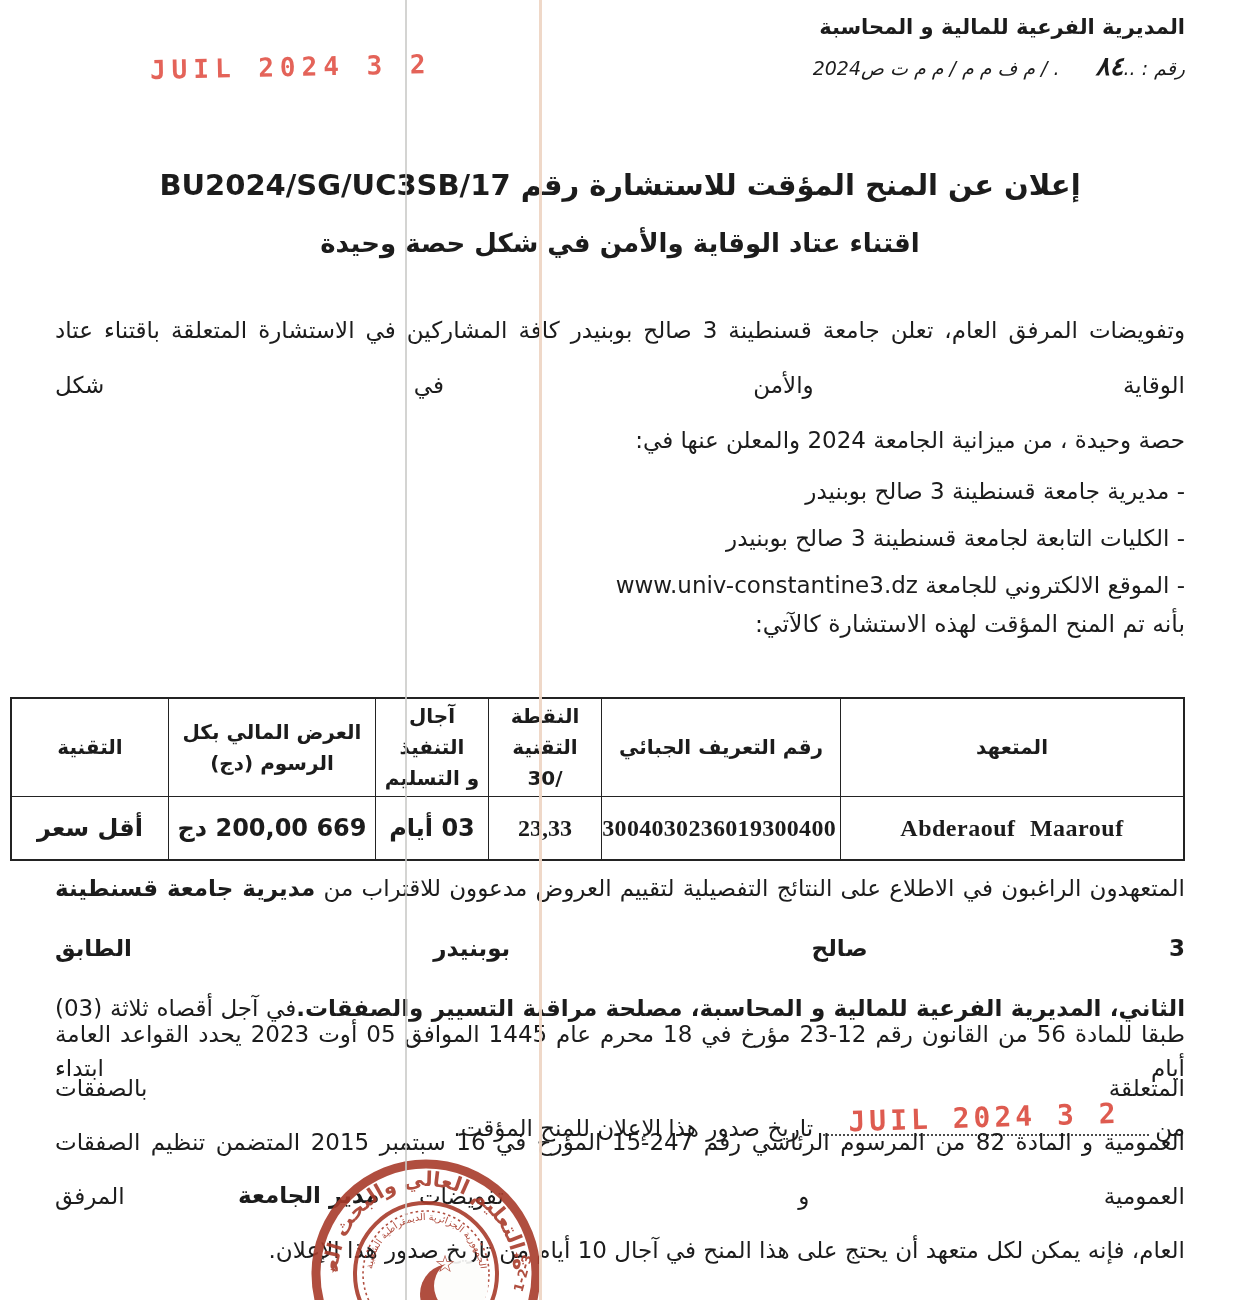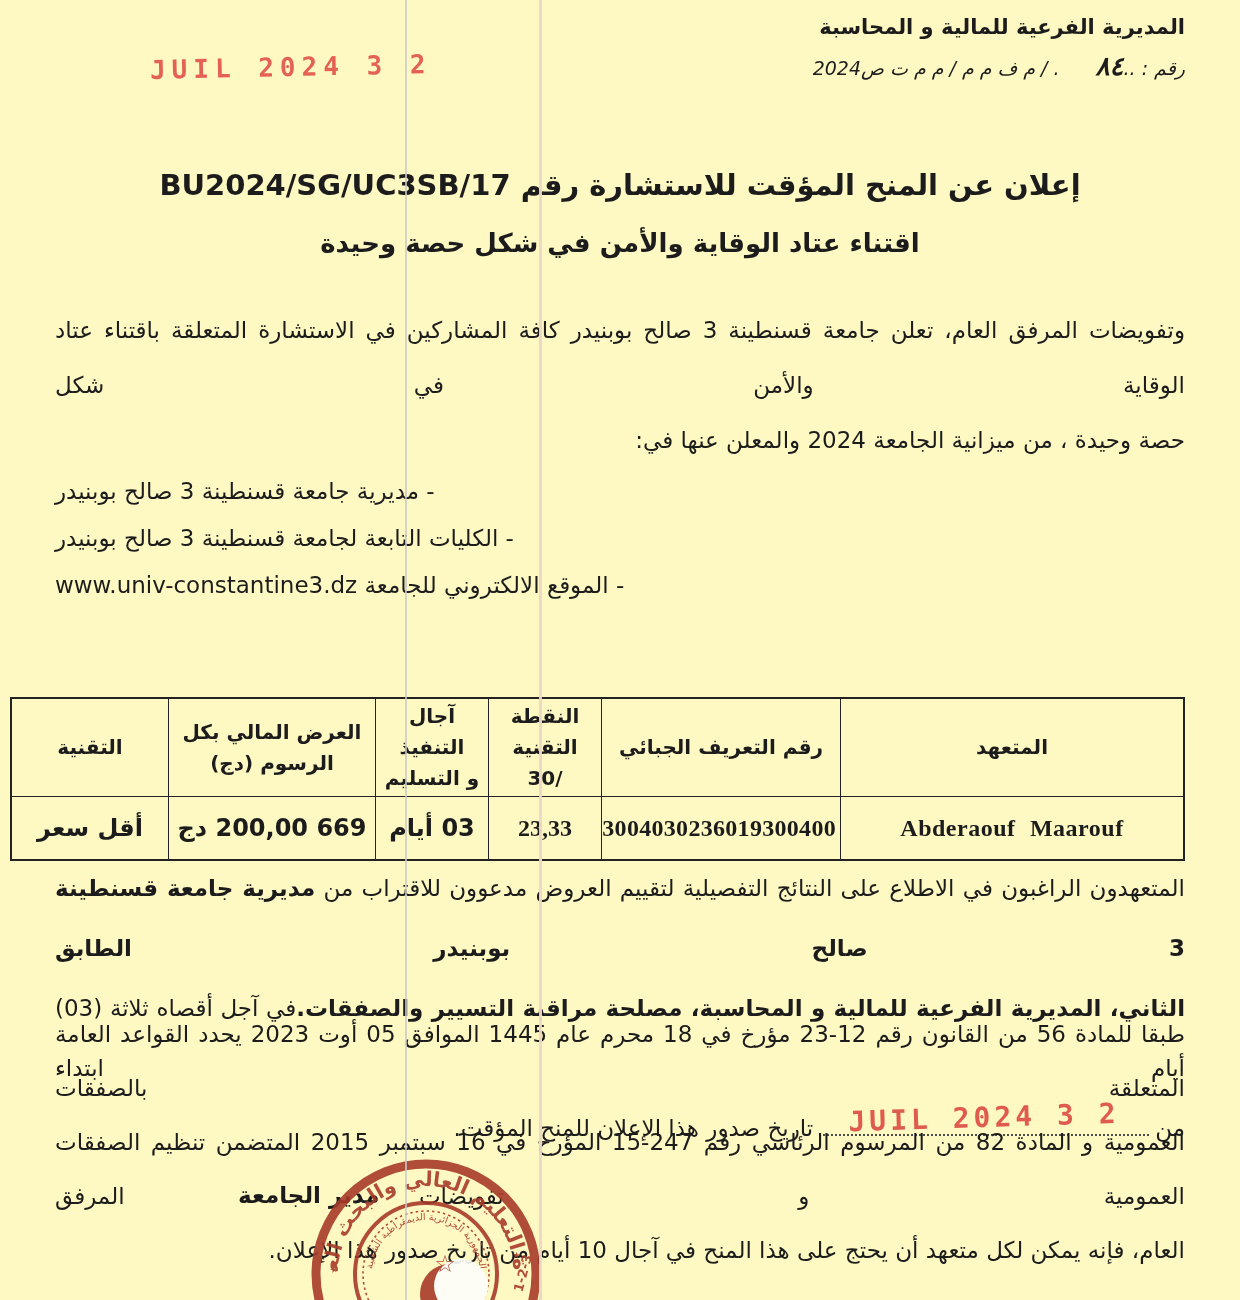--- a/index.html
+++ b/index.html
@@ -5,7 +5,7 @@
   html,body{margin:0;padding:0;background:#e9e9e9;}
   .page{
     position:relative; width:1240px; height:1300px; margin:0 auto;
-    background:#fef9c3; overflow:hidden; direction:rtl;
+    background:#ffffff; overflow:hidden; direction:rtl;
     font-family:"DejaVu Sans", sans-serif; color:#1c1c1c;
   }
   

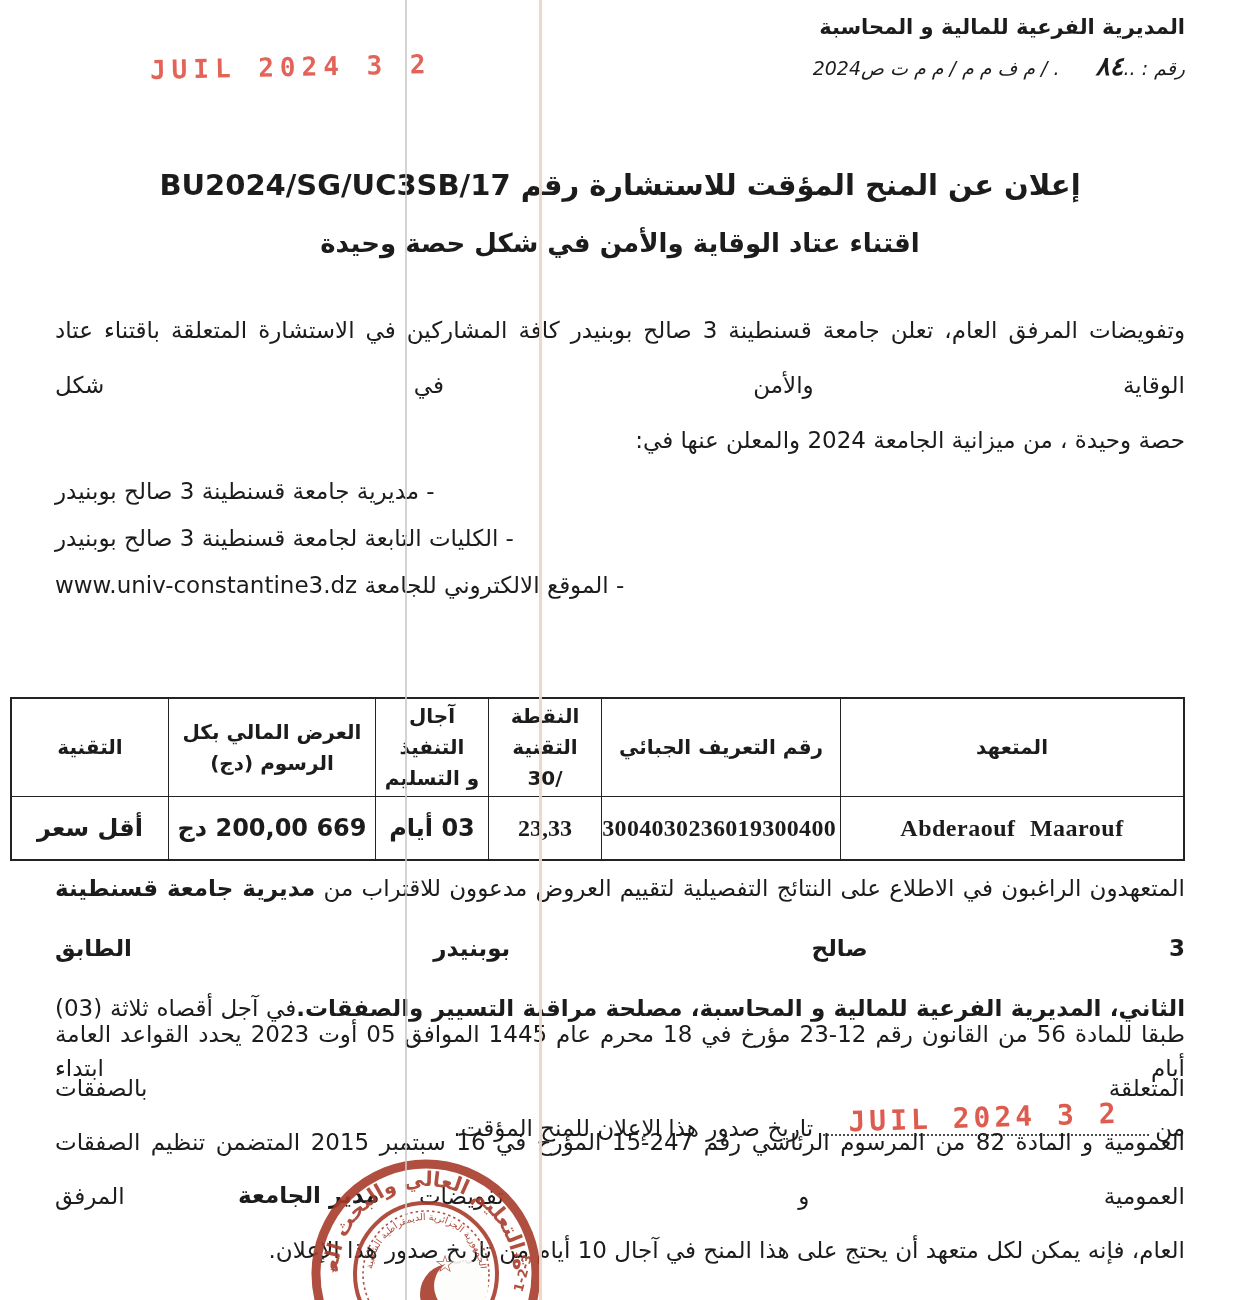--- a/index.html
+++ b/index.html
@@ -36,7 +36,7 @@
   .rline{text-align:right;}
 
   .para1{top:303px; line-height:55px;}
-  .bullets{top:468px; line-height:47px; text-align:left;}
+  .bullets{top:468px; line-height:47px; text-align:right;}
   .award{top:610px; text-align:right; padding-left:0; font-size:23.5px;}
   .award-in{display:inline-block; margin-left:18px;}
 

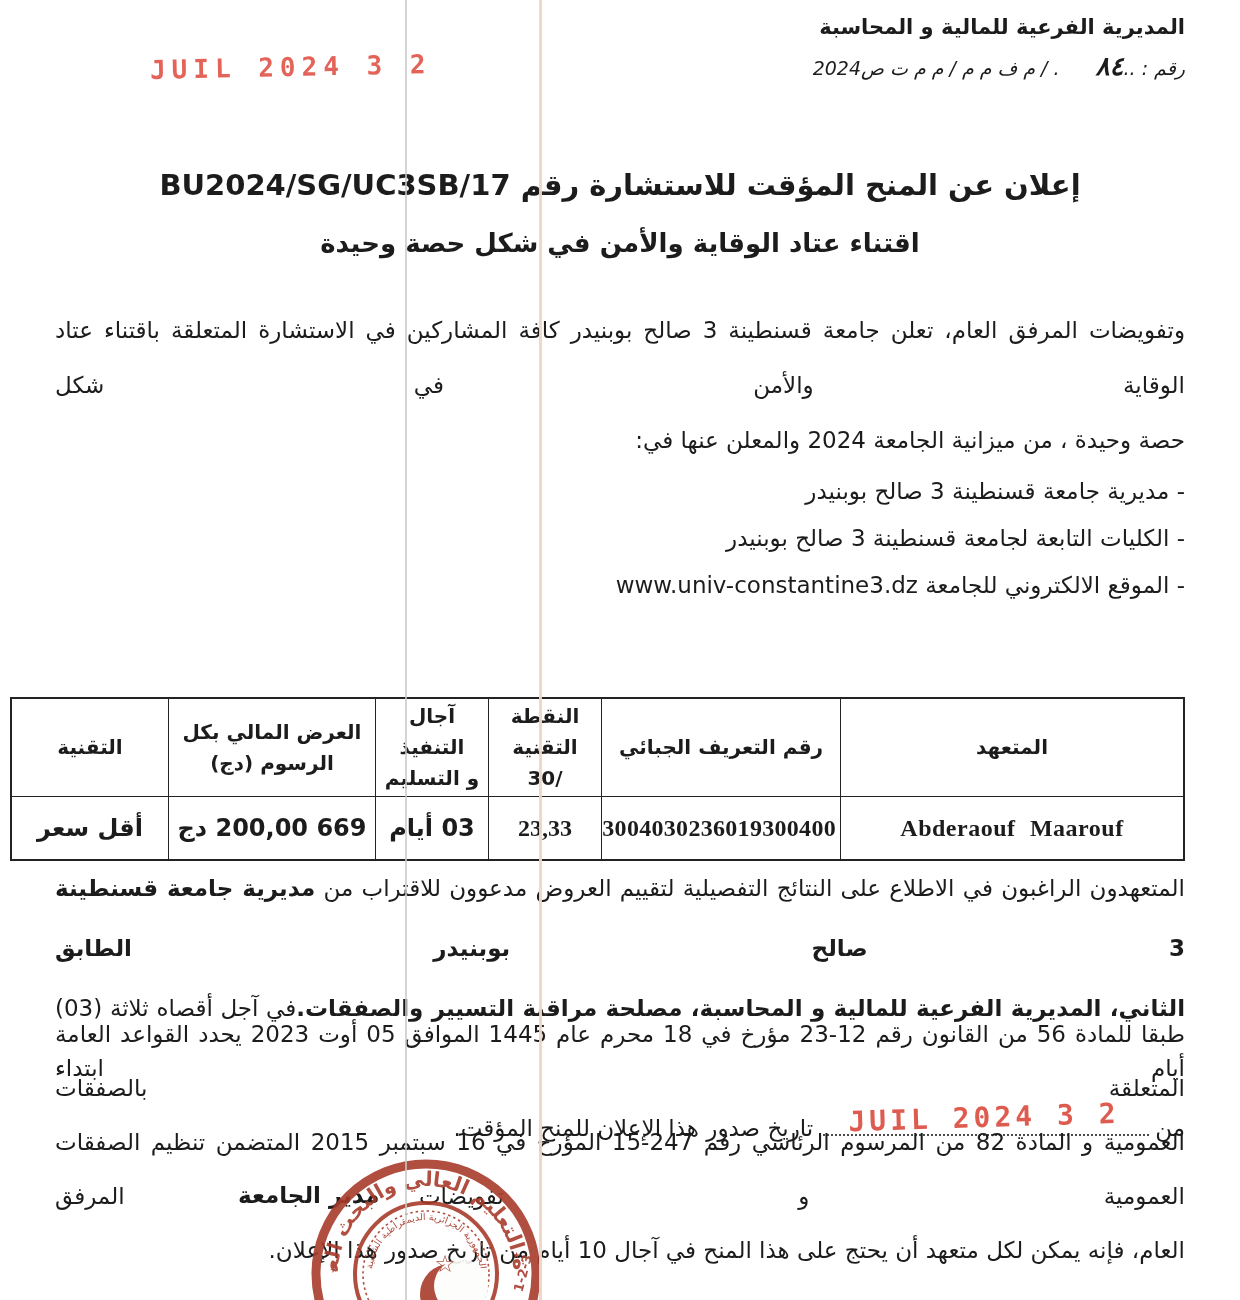--- a/index.html
+++ b/index.html
@@ -96,6 +96,9 @@
     <div>- الموقع الالكتروني للجامعة www.univ-constantine3.dz</div>
   </div>
 
+  <div class="block award">
+    <span class="award-in">بأنه تم المنح المؤقت لهذه الاستشارة كالآتي:</span>
+  </div>
 
   <div class="block tblwrap">
     <table class="award-table">

